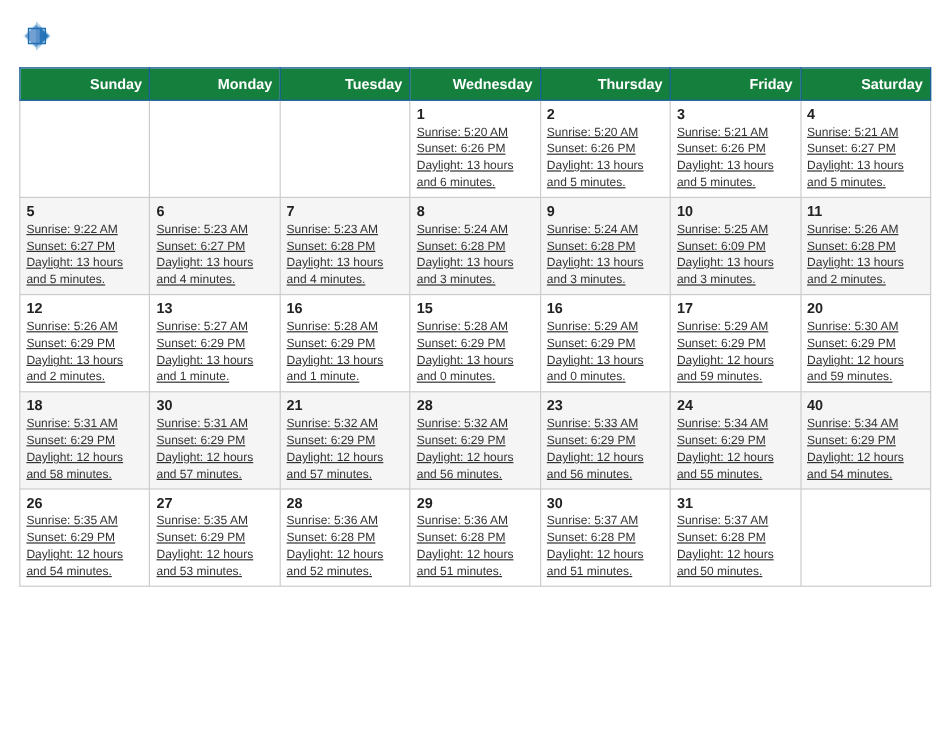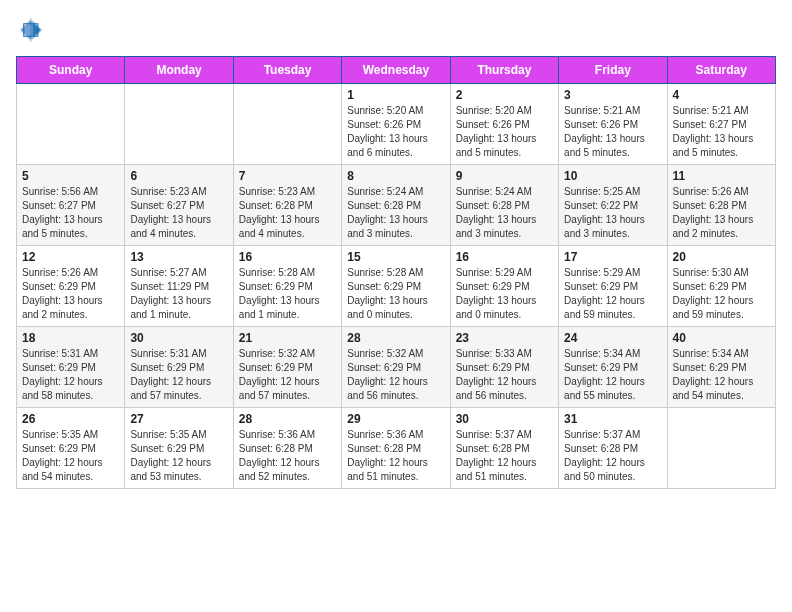--- a/index.html
+++ b/index.html
@@ -53,11 +53,11 @@
       border: 1px solid #ccc;
     }
     .calendar th {
-      background: #d946ef;
+      background: #15803d;
       color: #fff;
       font-size: 12px;
       font-weight: bold;
-      text-align: center;
+      text-align: right;
       padding: 6px 6px;
       border: 1px solid #1a5ea0;
     }

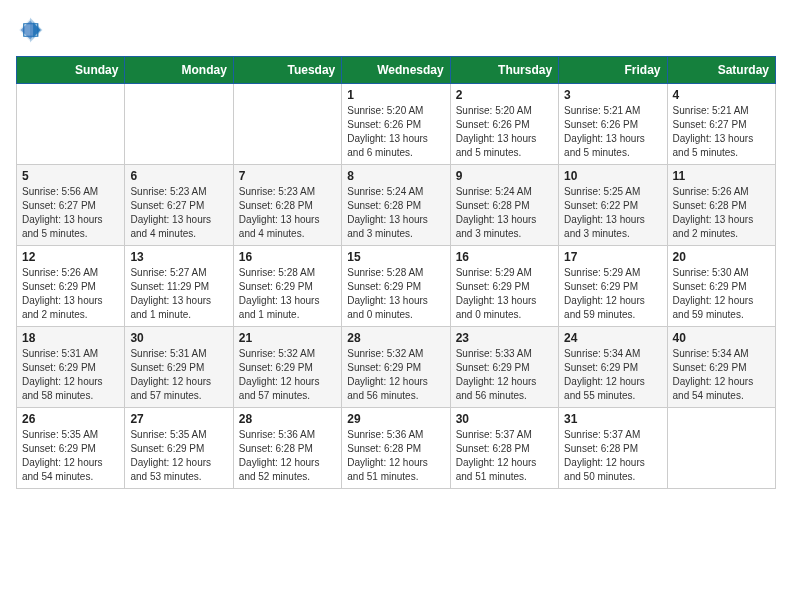--- a/index.html
+++ b/index.html
@@ -84,6 +84,7 @@
       font-size: 10px;
       line-height: 1.4;
       color: #333;
+      text-decoration: underline;
     }
     .empty-cell {
       background: #f9f9f9;

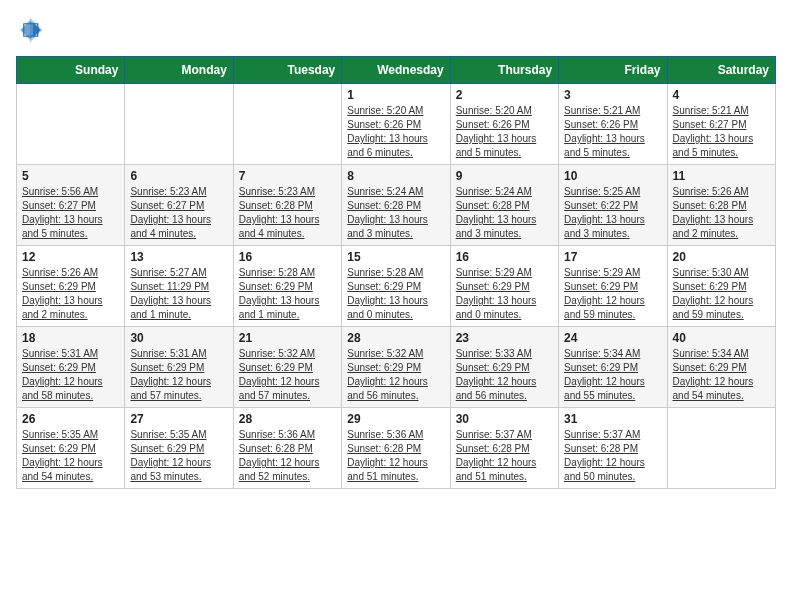--- a/index.html
+++ b/index.html
@@ -161,7 +161,7 @@
       <tr class="row-even">
         <td>
           <div class="day-number">5</div>
-          <div class="day-info" style="white-space: pre-line;">Sunrise: 5:56 AM
+          <div class="day-info" style="white-space: pre-line;">Sunrise: 9:22 AM
 Sunset: 6:27 PM
 Daylight: 13 hours and 5 minutes.</div>
         </td>

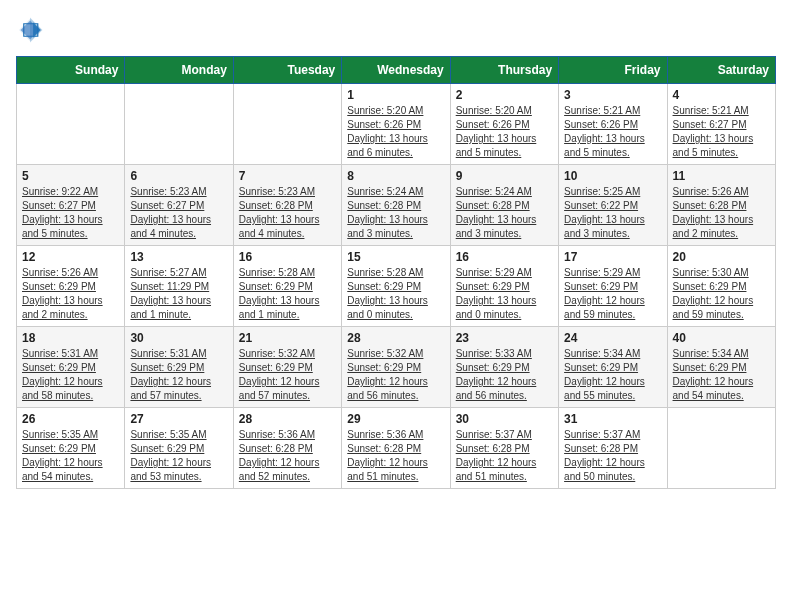--- a/index.html
+++ b/index.html
@@ -192,7 +192,7 @@
         <td>
           <div class="day-number">10</div>
           <div class="day-info" style="white-space: pre-line;">Sunrise: 5:25 AM
-Sunset: 6:22 PM
+Sunset: 6:09 PM
 Daylight: 13 hours and 3 minutes.</div>
         </td>
         <td>

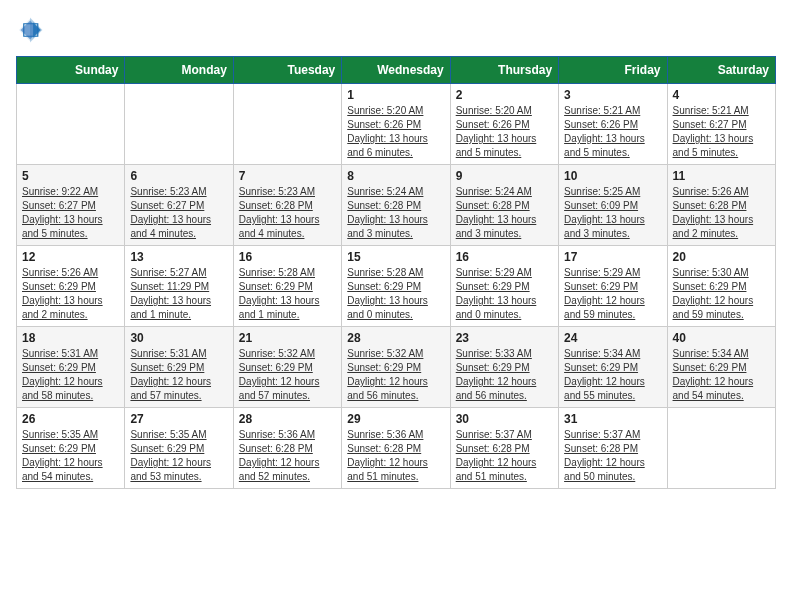--- a/index.html
+++ b/index.html
@@ -212,7 +212,7 @@
         <td>
           <div class="day-number">13</div>
           <div class="day-info" style="white-space: pre-line;">Sunrise: 5:27 AM
-Sunset: 11:29 PM
+Sunset: 6:29 PM
 Daylight: 13 hours and 1 minute.</div>
         </td>
         <td>

